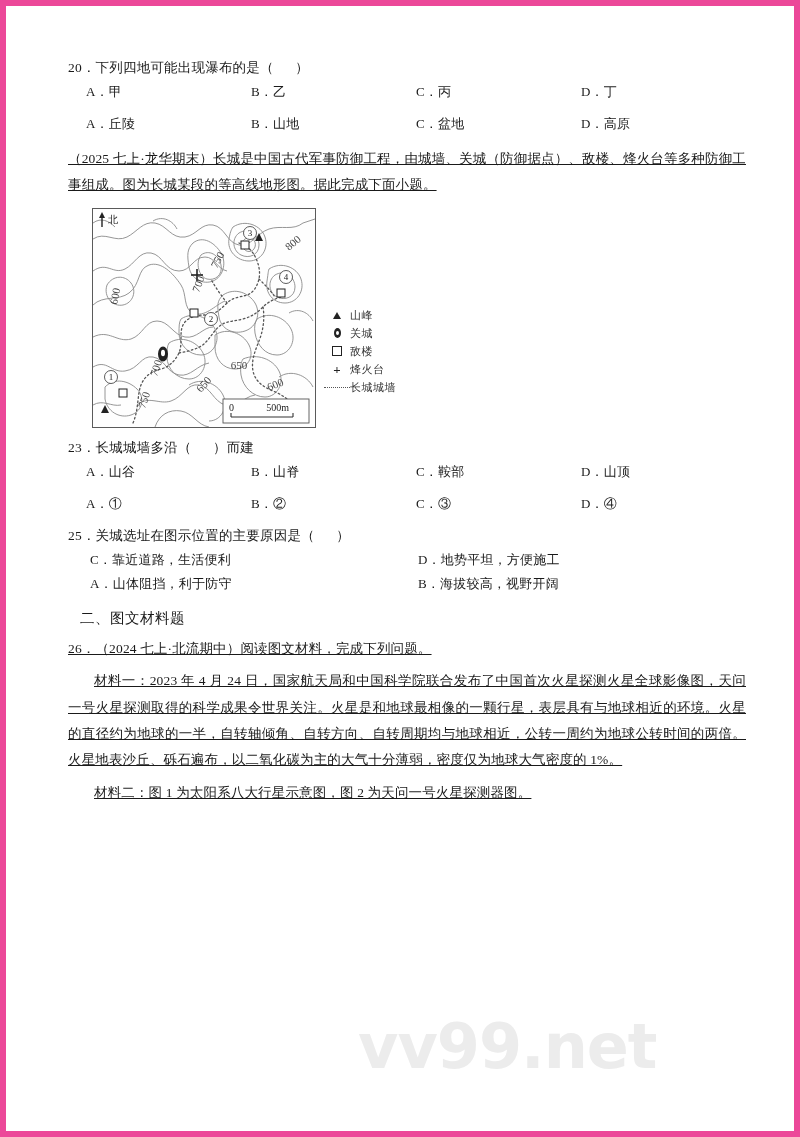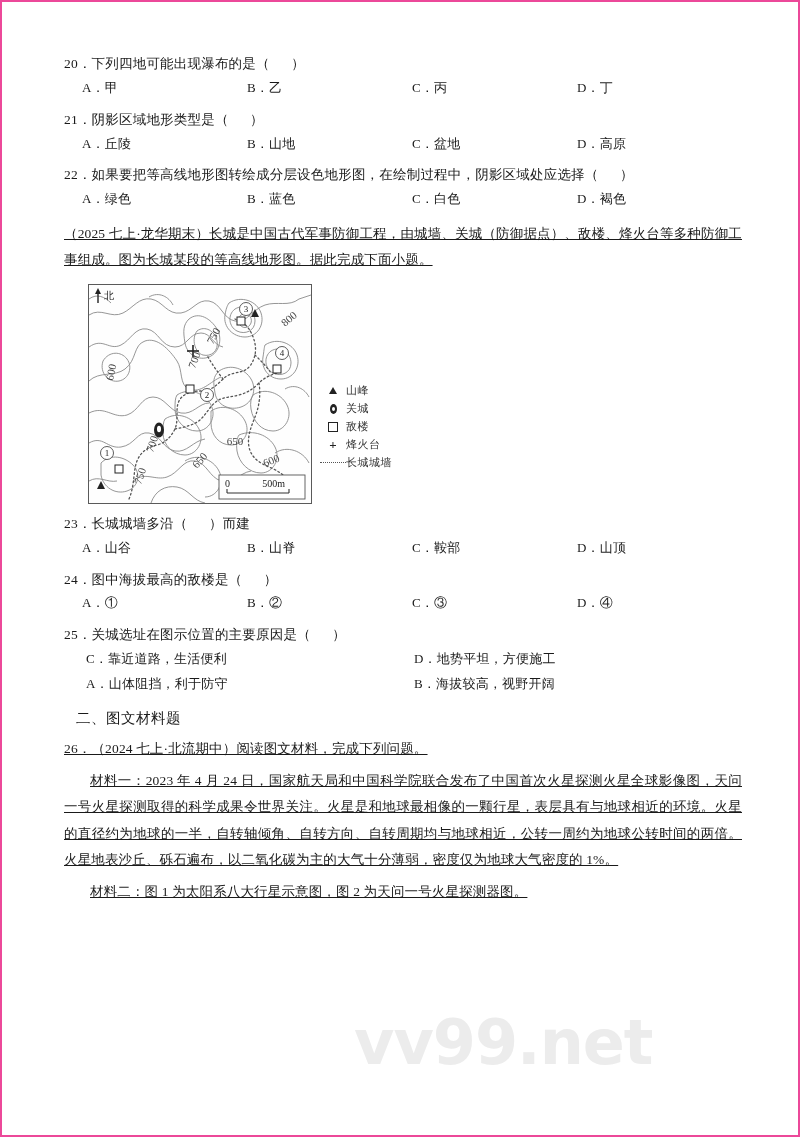--- a/index.html
+++ b/index.html
@@ -22,7 +22,7 @@
     height: 1137px;
     background: #fff;
     box-sizing: border-box;
-    border: 2px solid #ec4899;
+    border: 6px solid #ec4899;
   }
   .content {
     position: absolute;

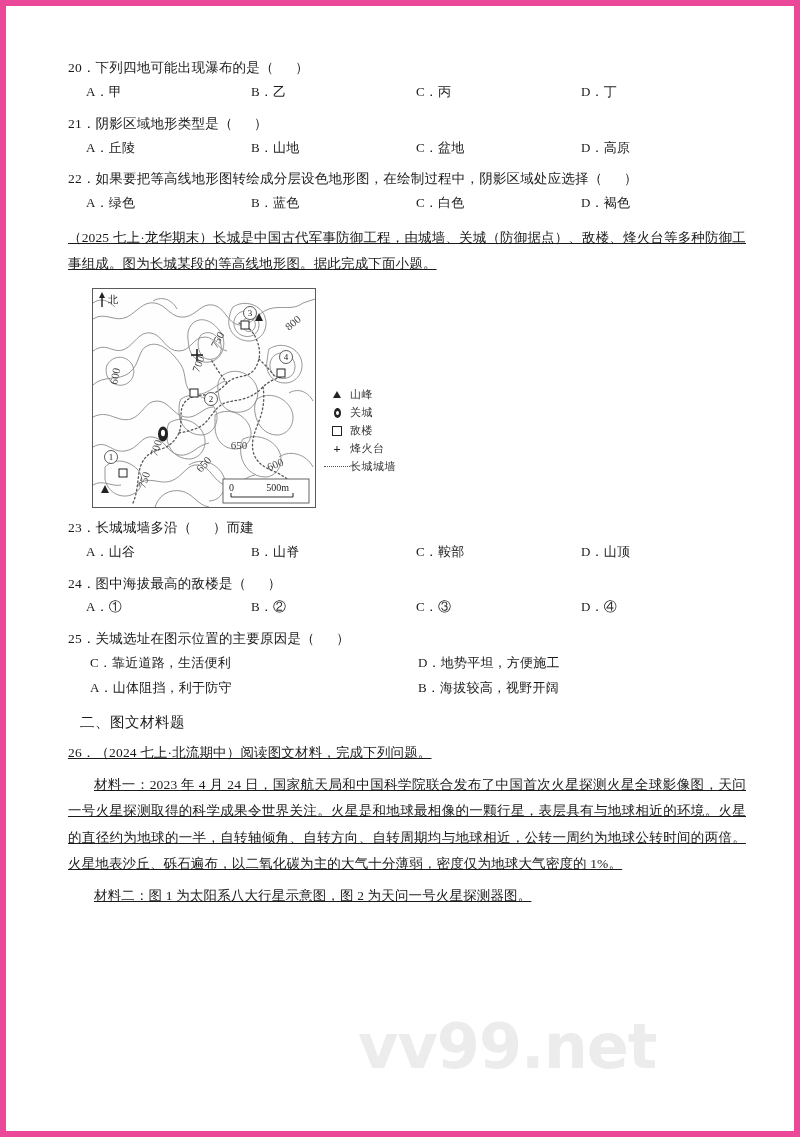--- a/index.html
+++ b/index.html
@@ -178,7 +178,6 @@
     </div>
 
     <div class="q-block">
-      <p class="q-stem">21．阴影区域地形类型是（      ）</p>
       <div class="opts cols4">
         <div>A．丘陵</div>
         <div>B．山地</div>

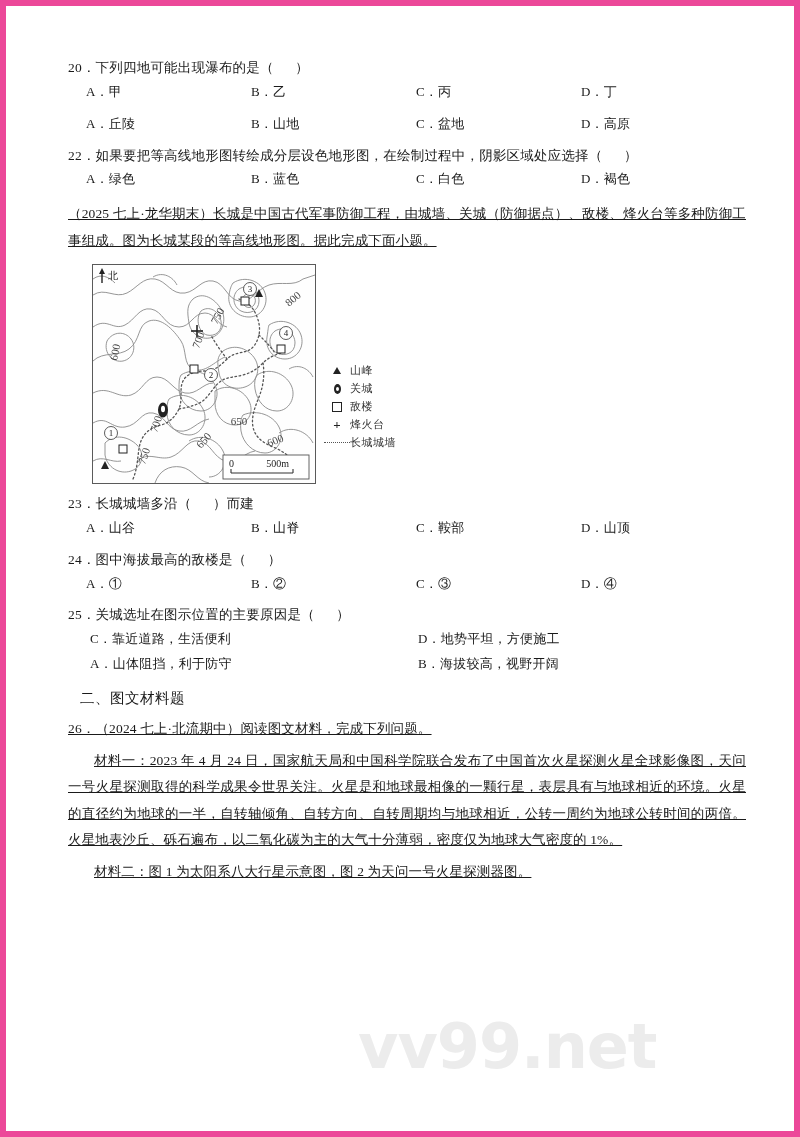--- a/index.html
+++ b/index.html
@@ -186,15 +186,6 @@
       </div>
     </div>
 
-    <div class="q-block">
-      <p class="q-stem">22．如果要把等高线地形图转绘成分层设色地形图，在绘制过程中，阴影区域处应选择（      ）</p>
-      <div class="opts cols4">
-        <div>A．绿色</div>
-        <div>B．蓝色</div>
-        <div>C．白色</div>
-        <div>D．褐色</div>
-      </div>
-    </div>
 
     <p class="passage">（2025 七上·龙华期末）长城是中国古代军事防御工程，由城墙、关城（防御据点）、敌楼、烽火台等多种防御工事组成。图为长城某段的等高线地形图。据此完成下面小题。</p>
 

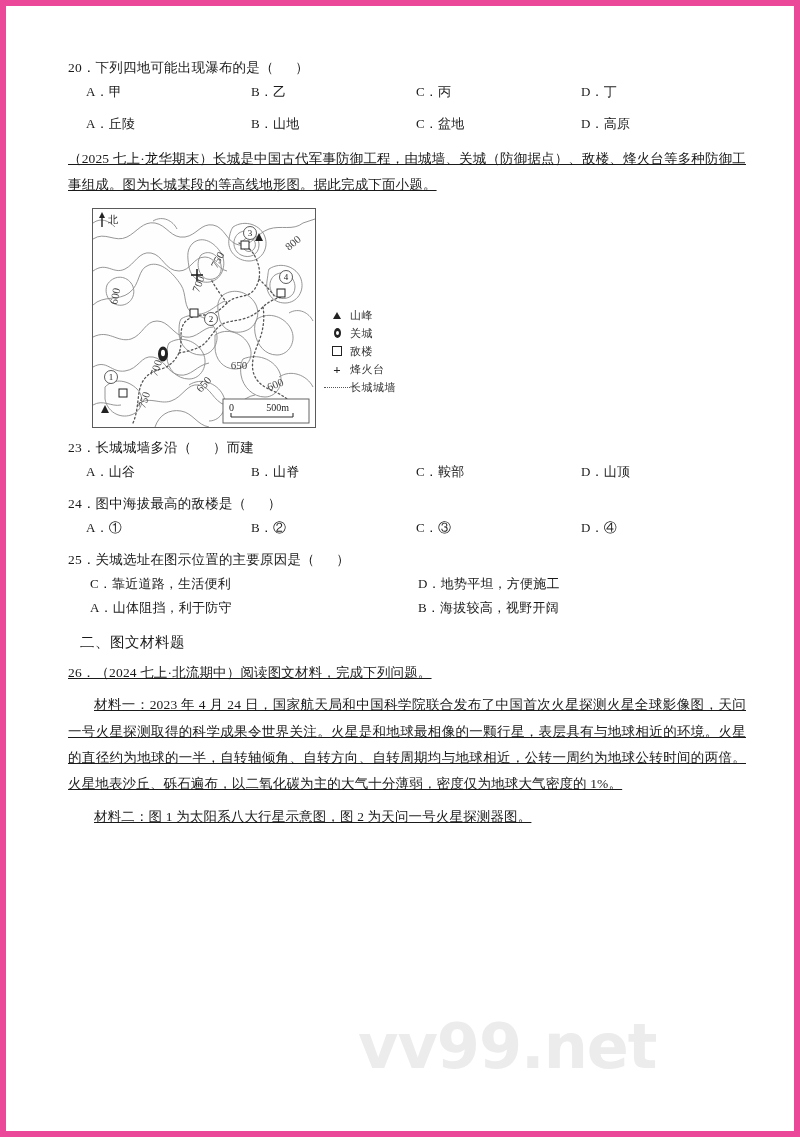--- a/index.html
+++ b/index.html
@@ -338,7 +338,6 @@
     </div>
 
     <div class="q-block">
-      <p class="q-stem">24．图中海拔最高的敌楼是（      ）</p>
       <div class="opts cols4">
         <div>A．①</div>
         <div>B．②</div>

